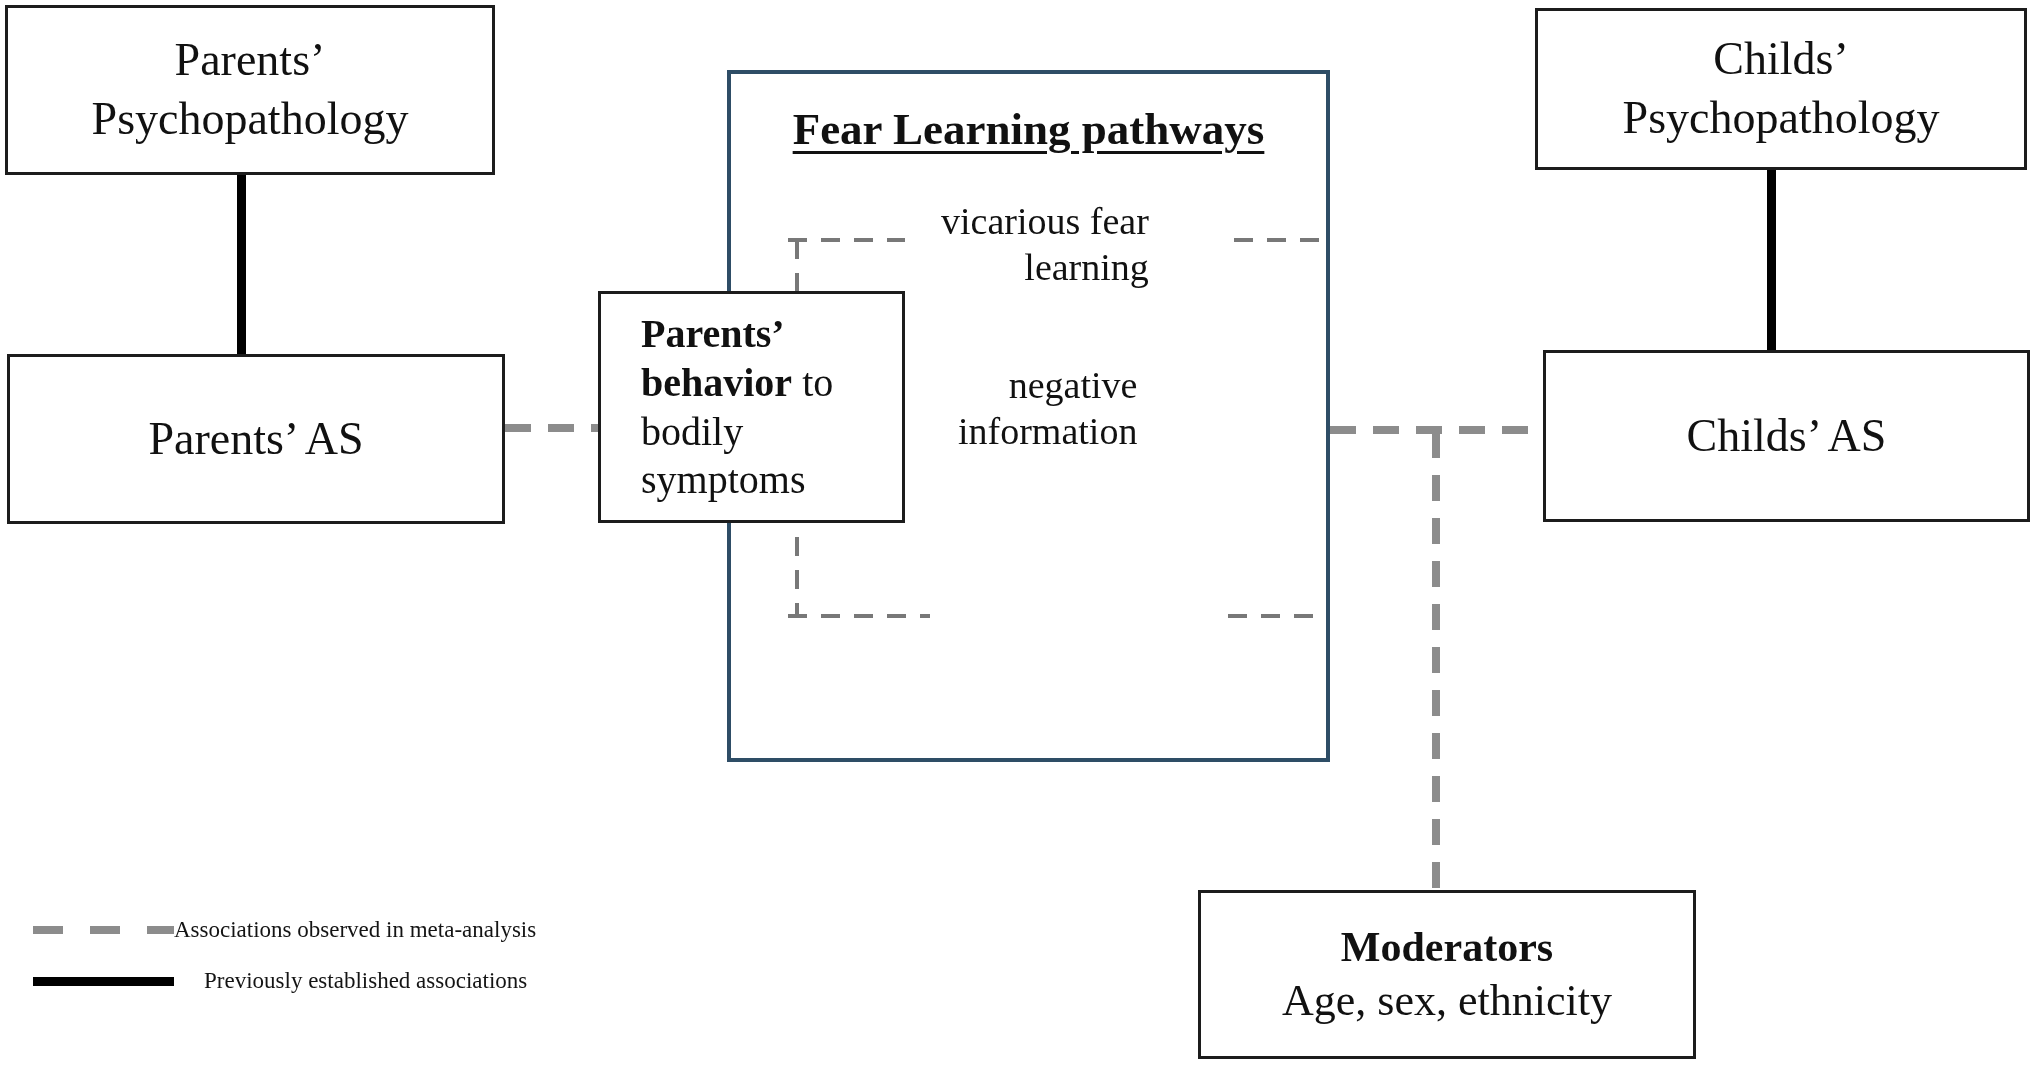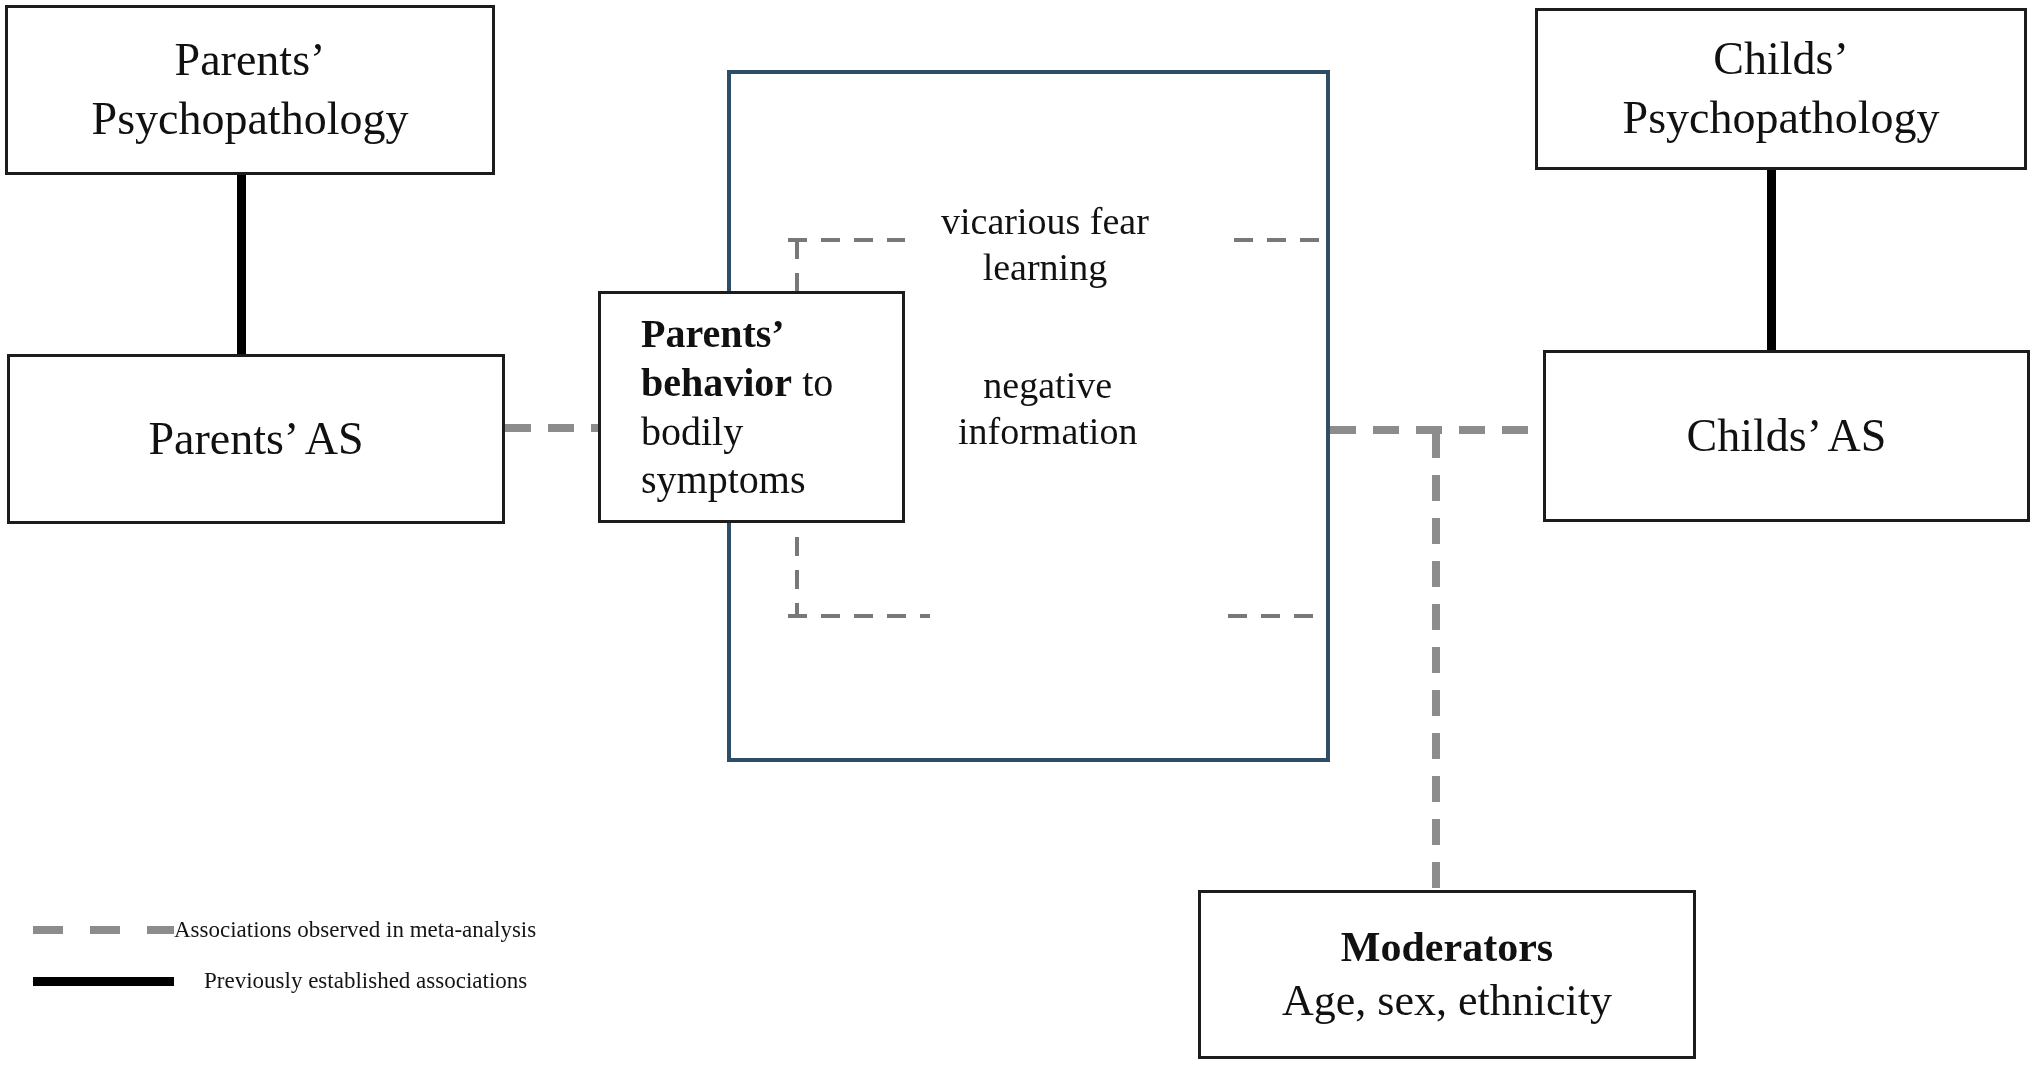--- a/index.html
+++ b/index.html
@@ -52,6 +52,7 @@
 <div class="canvas">
 
   <div class="fear-box" style="left:727px; top:70px; width:603px; height:692px;"></div>
+  <div class="fear-title" style="left:727px; top:103px; width:603px;">Fear Learning pathways</div>
 
   <div class="tdash-h" style="left:788px; top:238px; width:117px;"></div>
   <div class="tdash-v" style="left:795px; top:240px; height:378px;"></div>

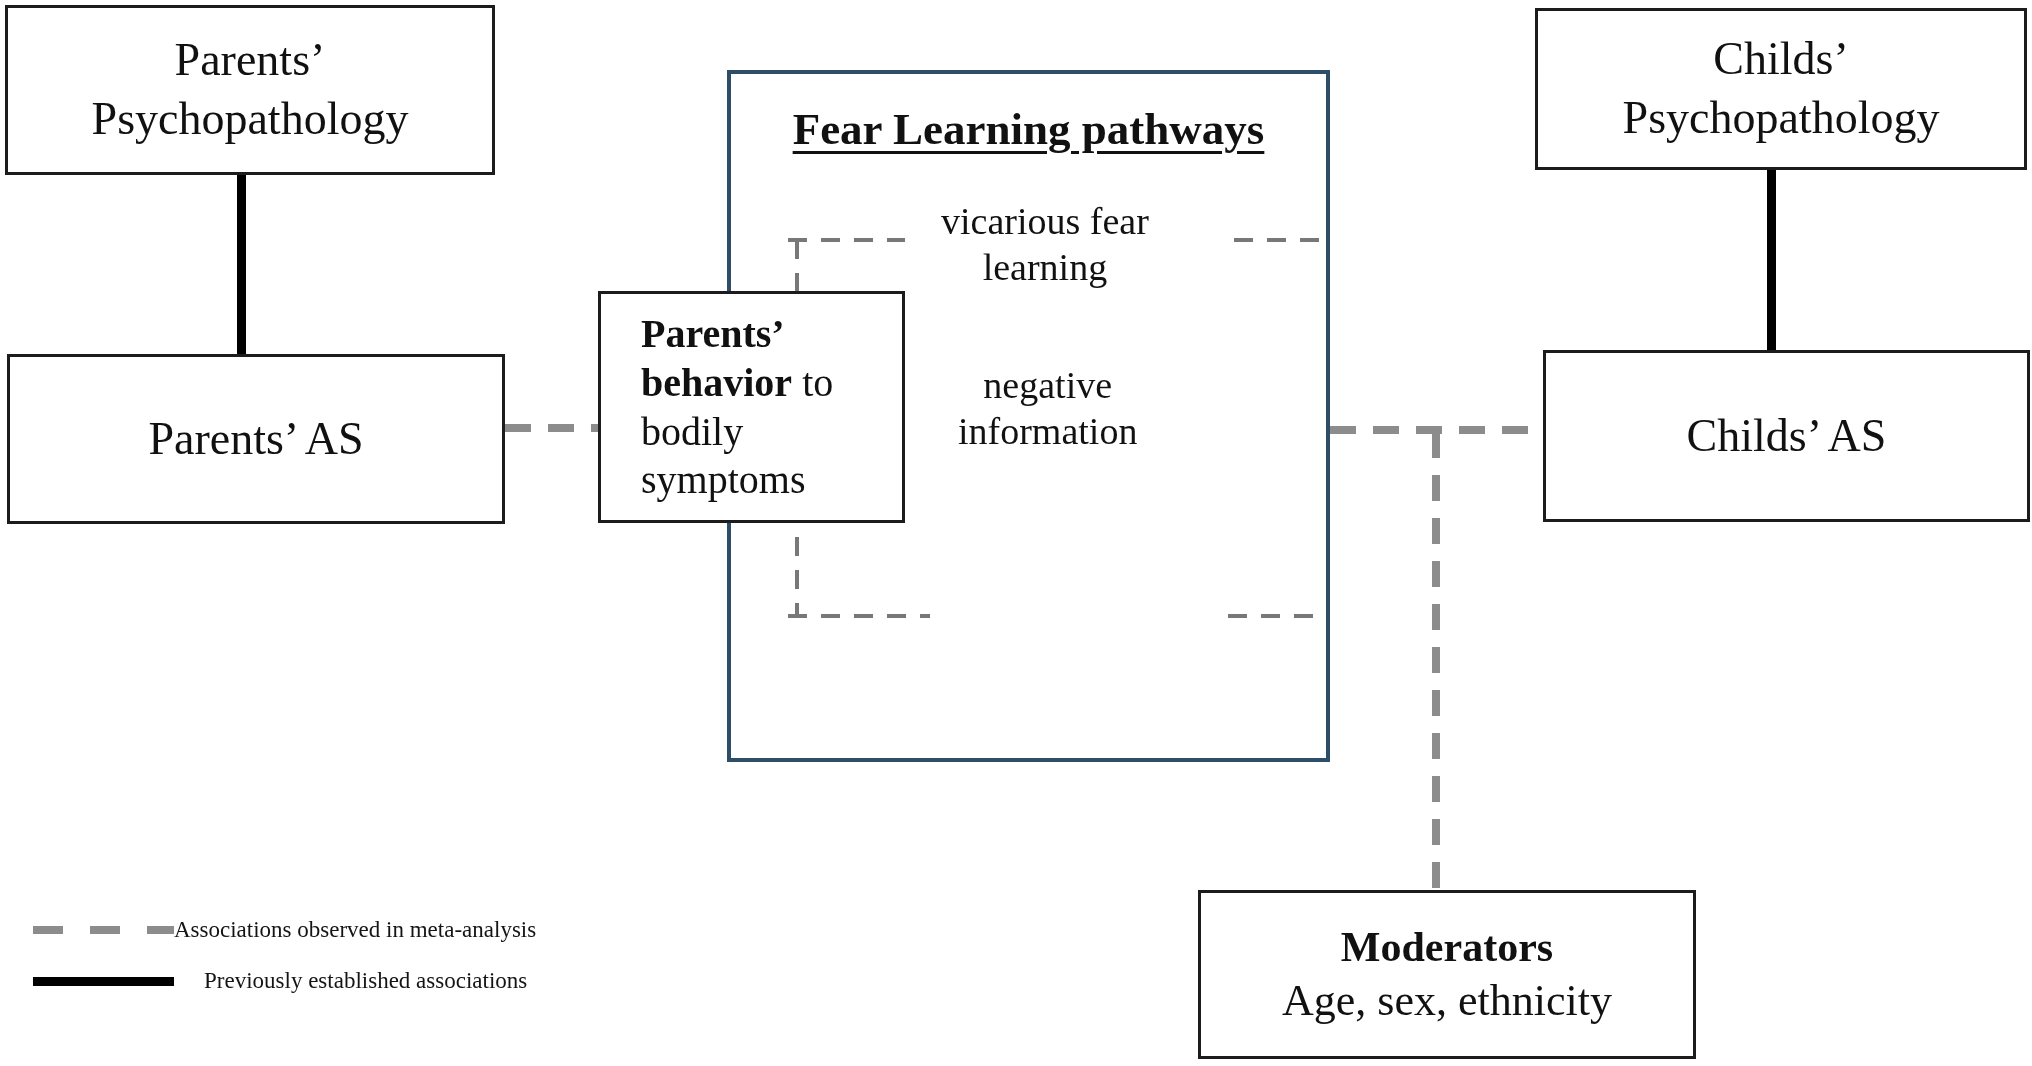--- a/index.html
+++ b/index.html
@@ -22,7 +22,7 @@
     text-decoration:underline; text-decoration-thickness:3px; text-underline-offset:7px;
   }
   .pathway {
-    position:absolute; font-size:38px; line-height:1.22; text-align:center;
+    position:absolute; font-size:38px; line-height:1.22; text-align:right;
     white-space:pre-line;
   }
   .behavior-text {

